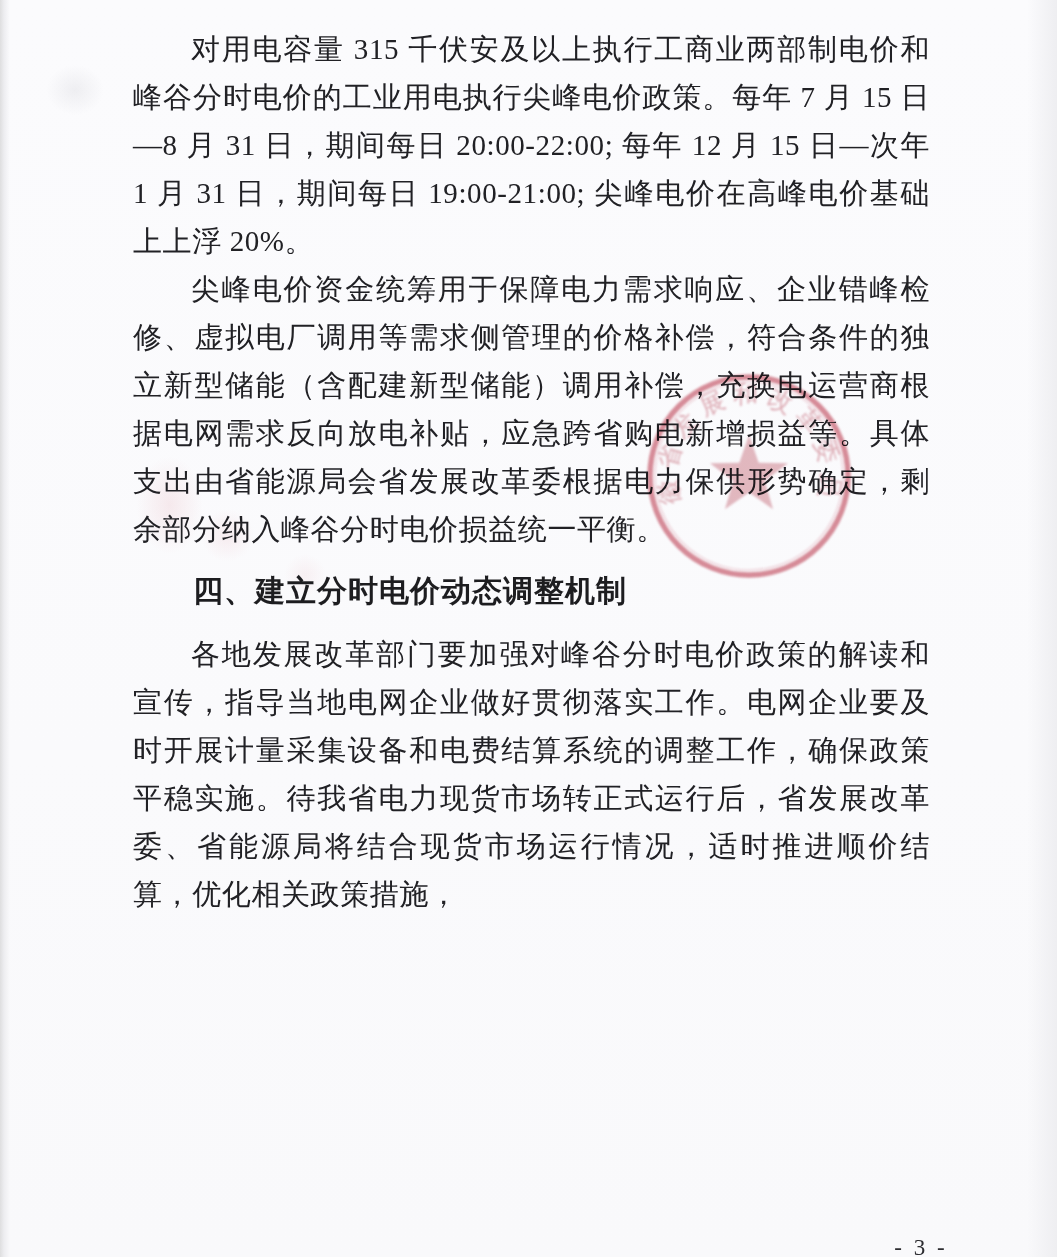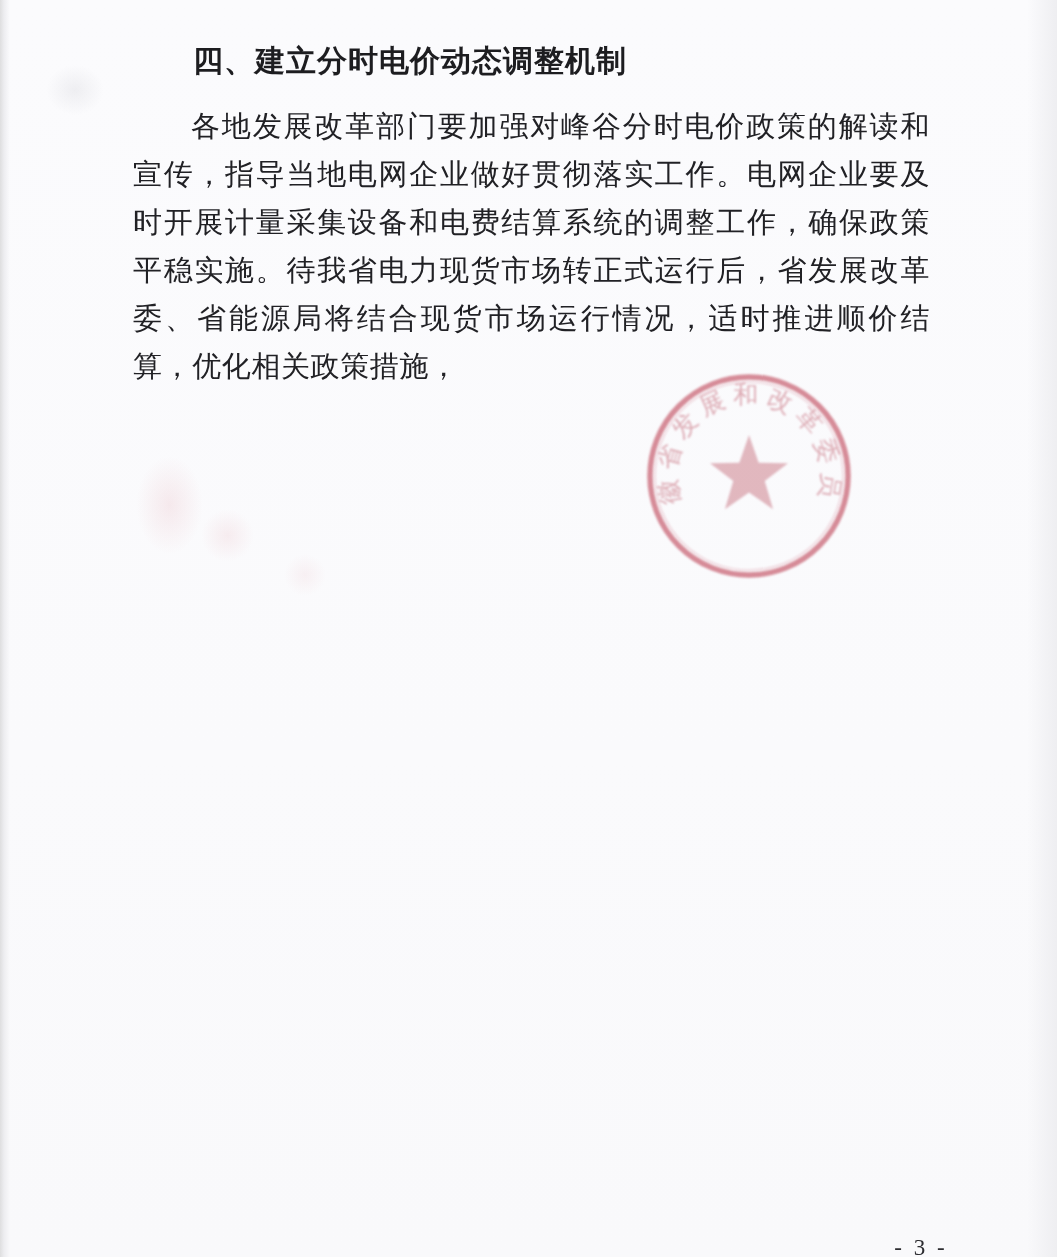--- a/index.html
+++ b/index.html
@@ -111,6 +111,7 @@
   <div class="smudge smudge-pink-c"></div>
 
   <div class="content">
+    <p class="para">对用电容量 315 千伏安及以上执行工商业两部制电价和峰谷分时电价的工业用电执行尖峰电价政策。每年 7 月 15 日—8 月 31 日，期间每日 20:00-22:00; 每年 12 月 15 日—次年 1 月 31 日，期间每日 19:00-21:00; 尖峰电价在高峰电价基础上上浮 20%。</p>
     <h2 class="heading">四、建立分时电价动态调整机制</h2>
     <p class="para">各地发展改革部门要加强对峰谷分时电价政策的解读和宣传，指导当地电网企业做好贯彻落实工作。电网企业要及时开展计量采集设备和电费结算系统的调整工作，确保政策平稳实施。待我省电力现货市场转正式运行后，省发展改革委、省能源局将结合现货市场运行情况，适时推进顺价结算，优化相关政策措施，</p>
   </div>

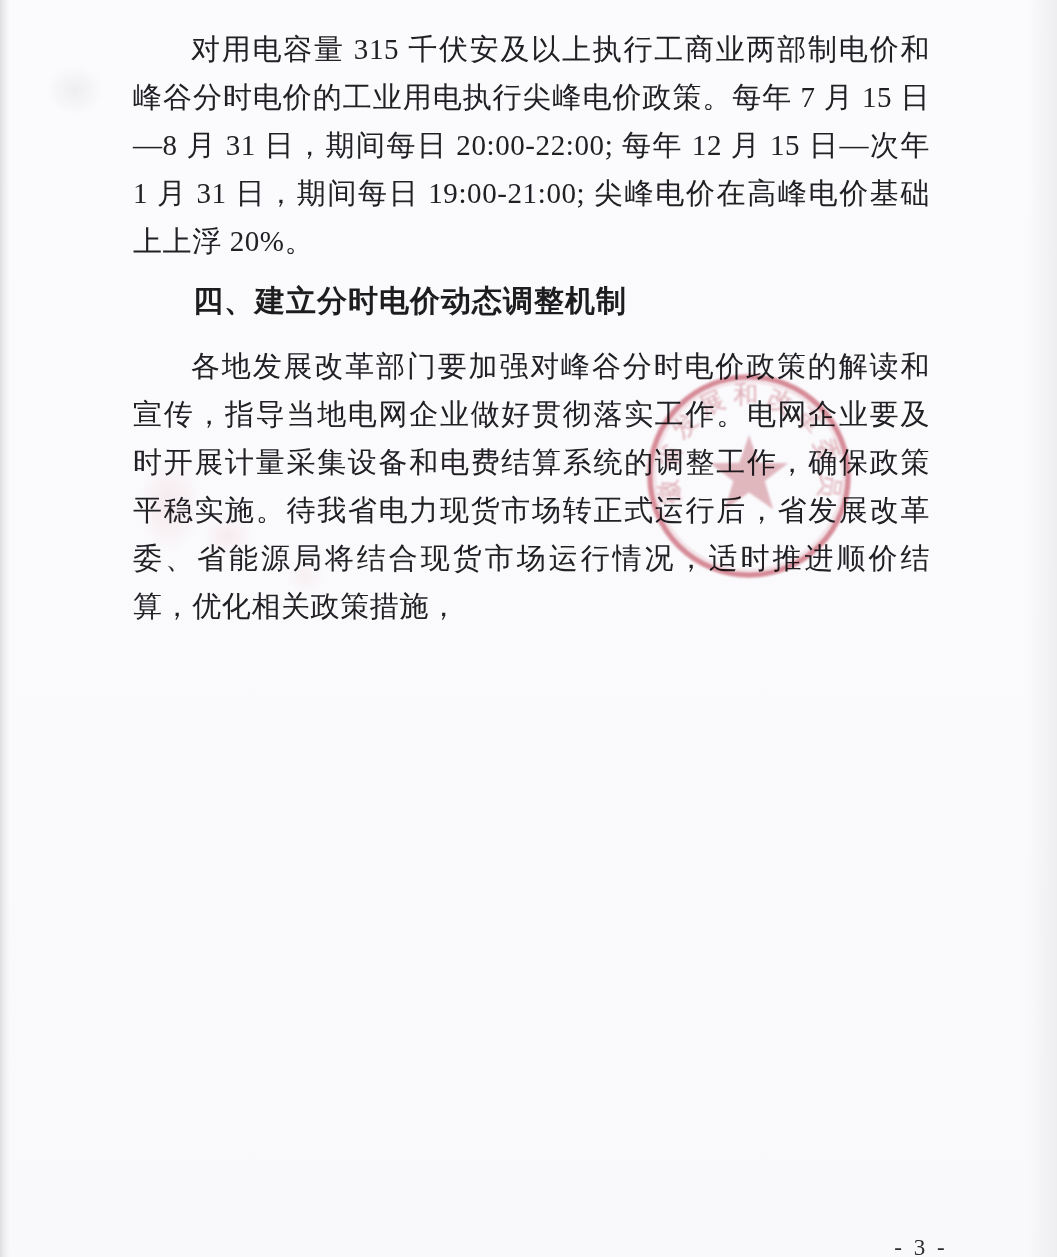--- a/index.html
+++ b/index.html
@@ -112,6 +112,7 @@
 
   <div class="content">
     <p class="para">对用电容量 315 千伏安及以上执行工商业两部制电价和峰谷分时电价的工业用电执行尖峰电价政策。每年 7 月 15 日—8 月 31 日，期间每日 20:00-22:00; 每年 12 月 15 日—次年 1 月 31 日，期间每日 19:00-21:00; 尖峰电价在高峰电价基础上上浮 20%。</p>
+    <p class="para">尖峰电价资金统筹用于保障电力需求响应、企业错峰检修、虚拟电厂调用等需求侧管理的价格补偿，符合条件的独立新型储能（含配建新型储能）调用补偿，充换电运营商根据电网需求反向放电补贴，应急跨省购电新增损益等。具体支出由省能源局会省发展改革委根据电力保供形势确定，剩余部分纳入峰谷分时电价损益统一平衡。</p>
     <h2 class="heading">四、建立分时电价动态调整机制</h2>
     <p class="para">各地发展改革部门要加强对峰谷分时电价政策的解读和宣传，指导当地电网企业做好贯彻落实工作。电网企业要及时开展计量采集设备和电费结算系统的调整工作，确保政策平稳实施。待我省电力现货市场转正式运行后，省发展改革委、省能源局将结合现货市场运行情况，适时推进顺价结算，优化相关政策措施，</p>
   </div>

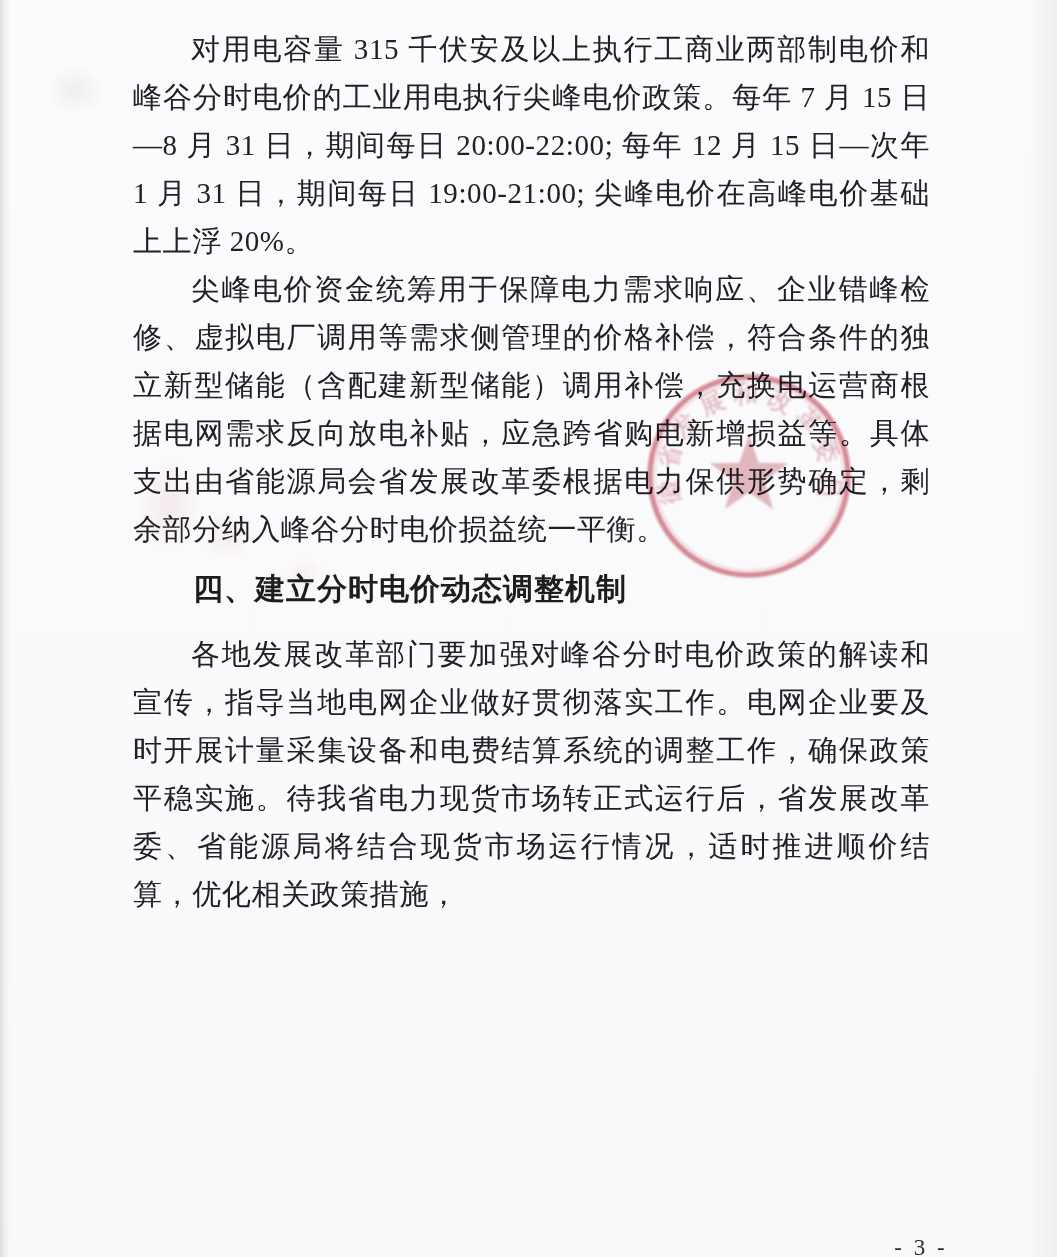--- a/index.html
+++ b/index.html
@@ -71,7 +71,7 @@
     text-indent: 2em;
     font-weight: 700;
     color: #1d1d20;
-    font-family: Liberation Mono, monospace;
+    font-family: Liberation Sans, sans-serif;
   }
   
   .stamp {

